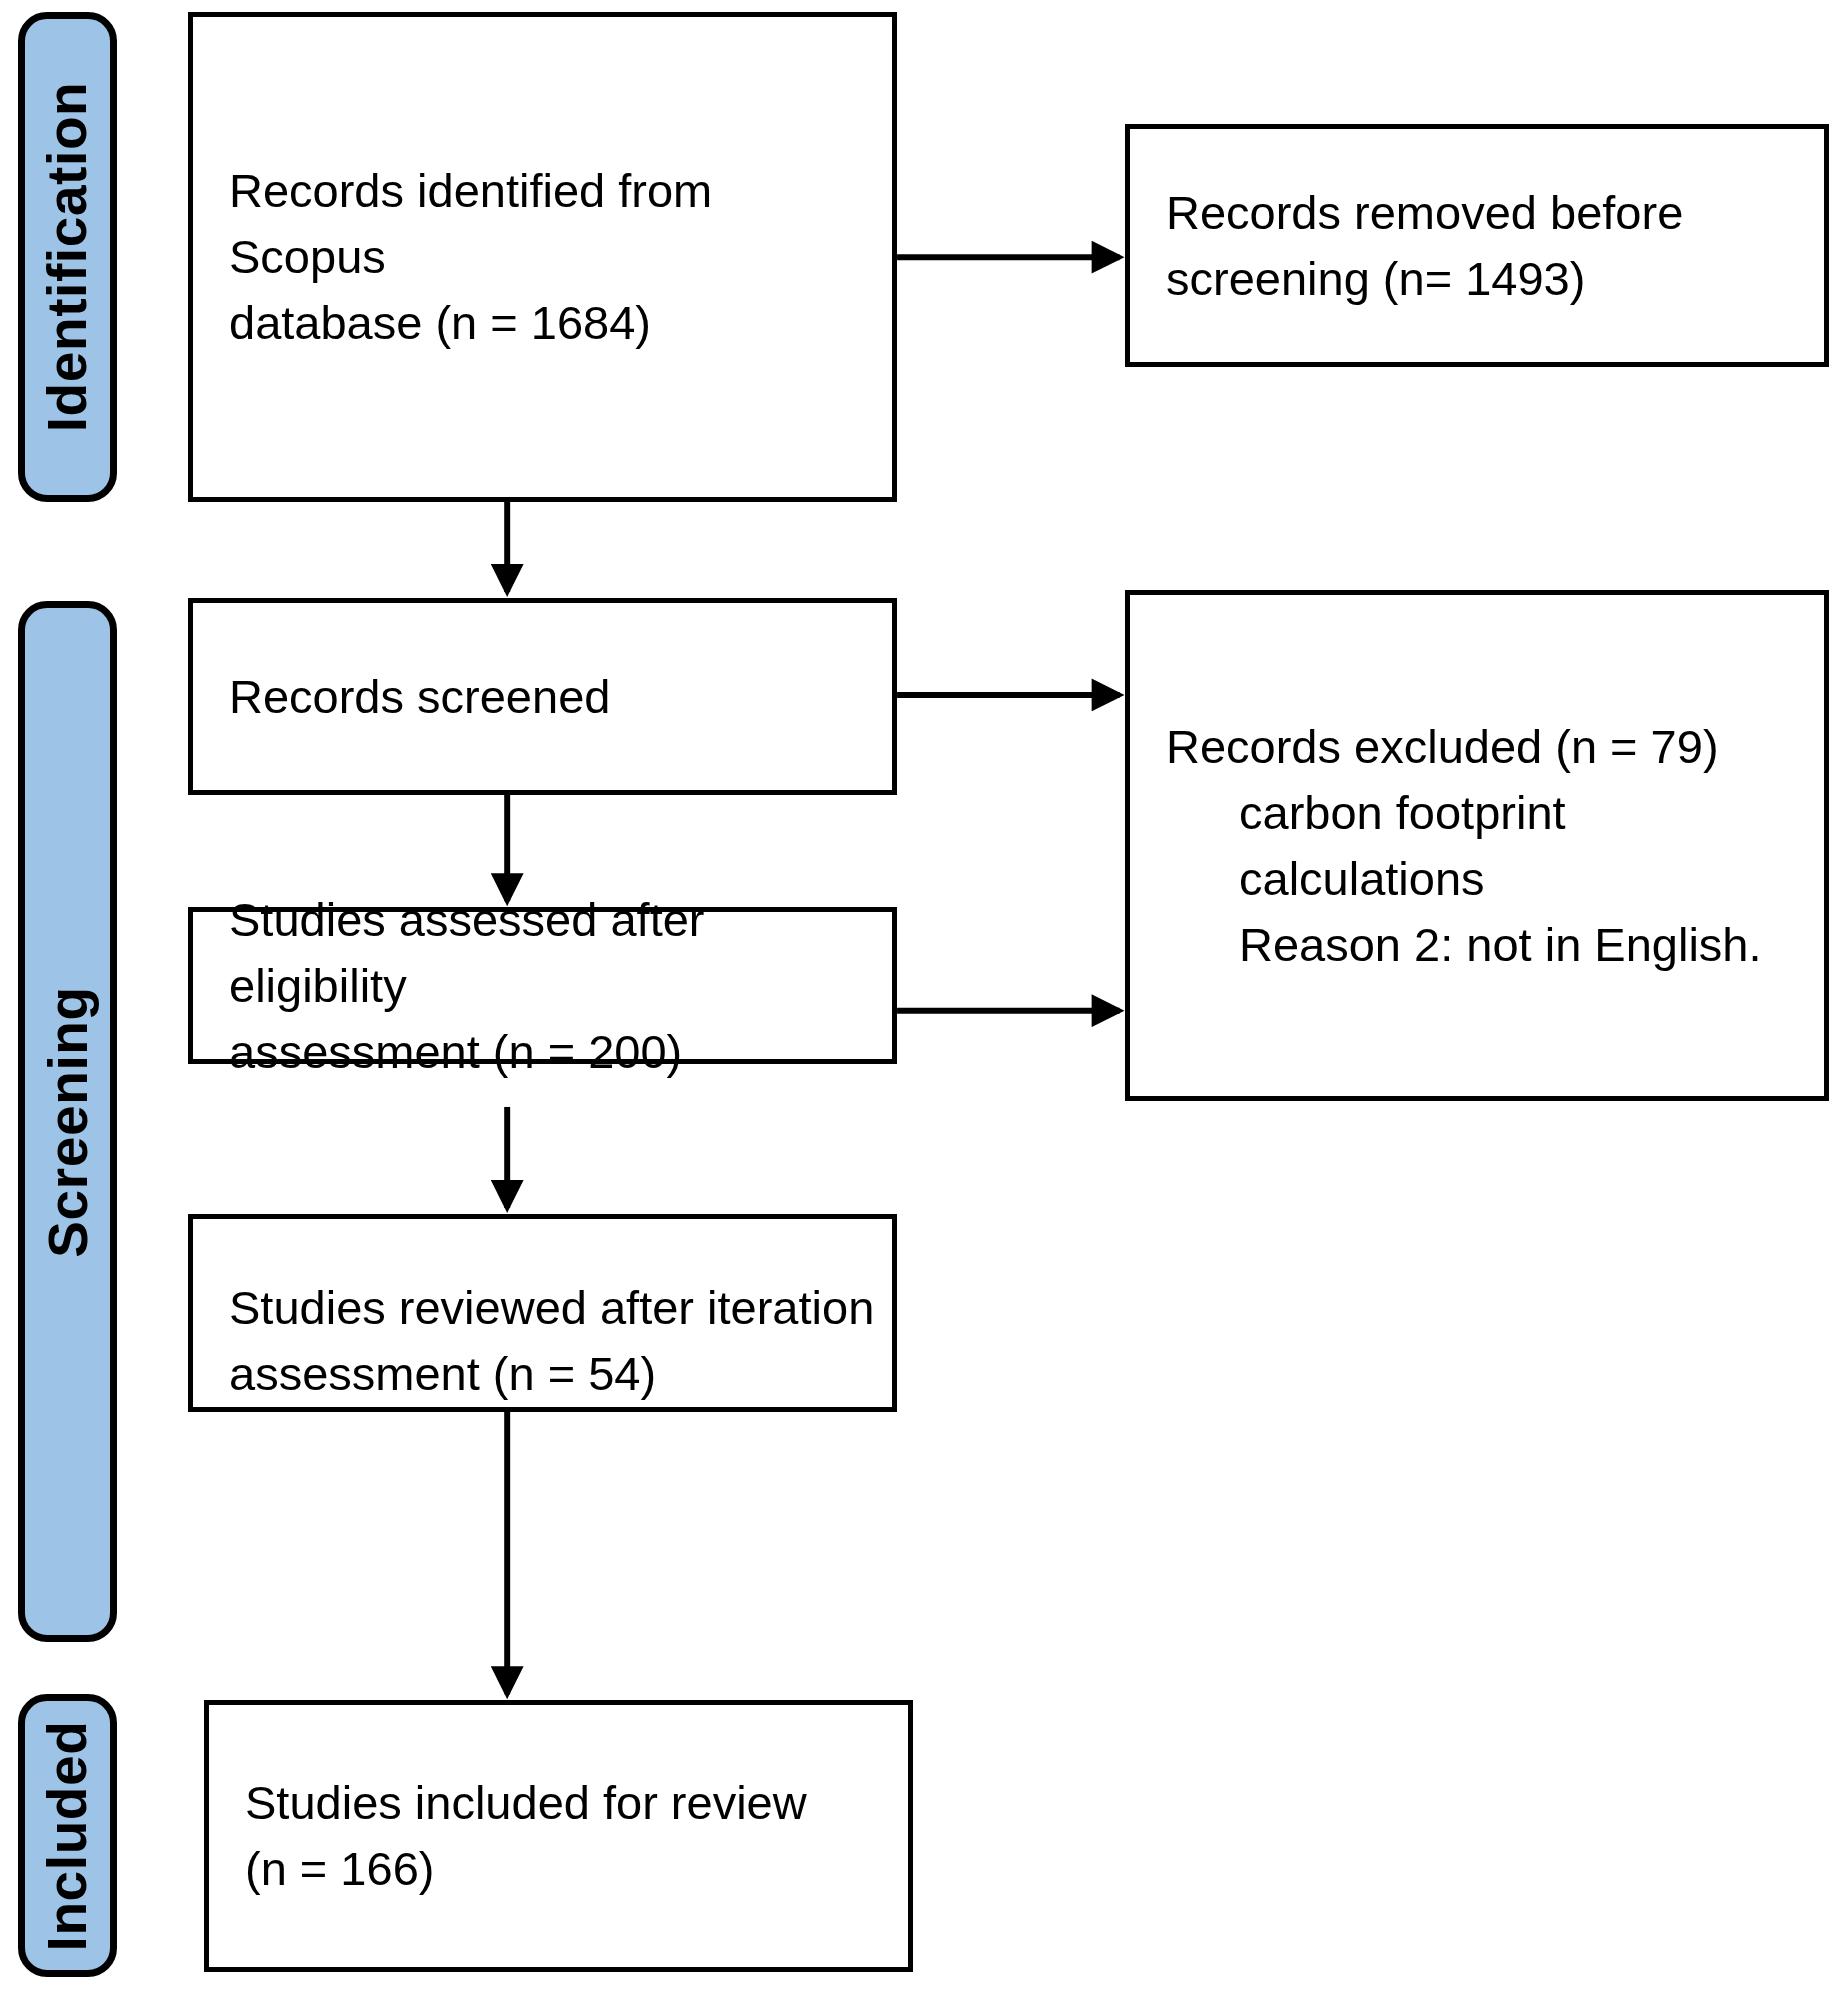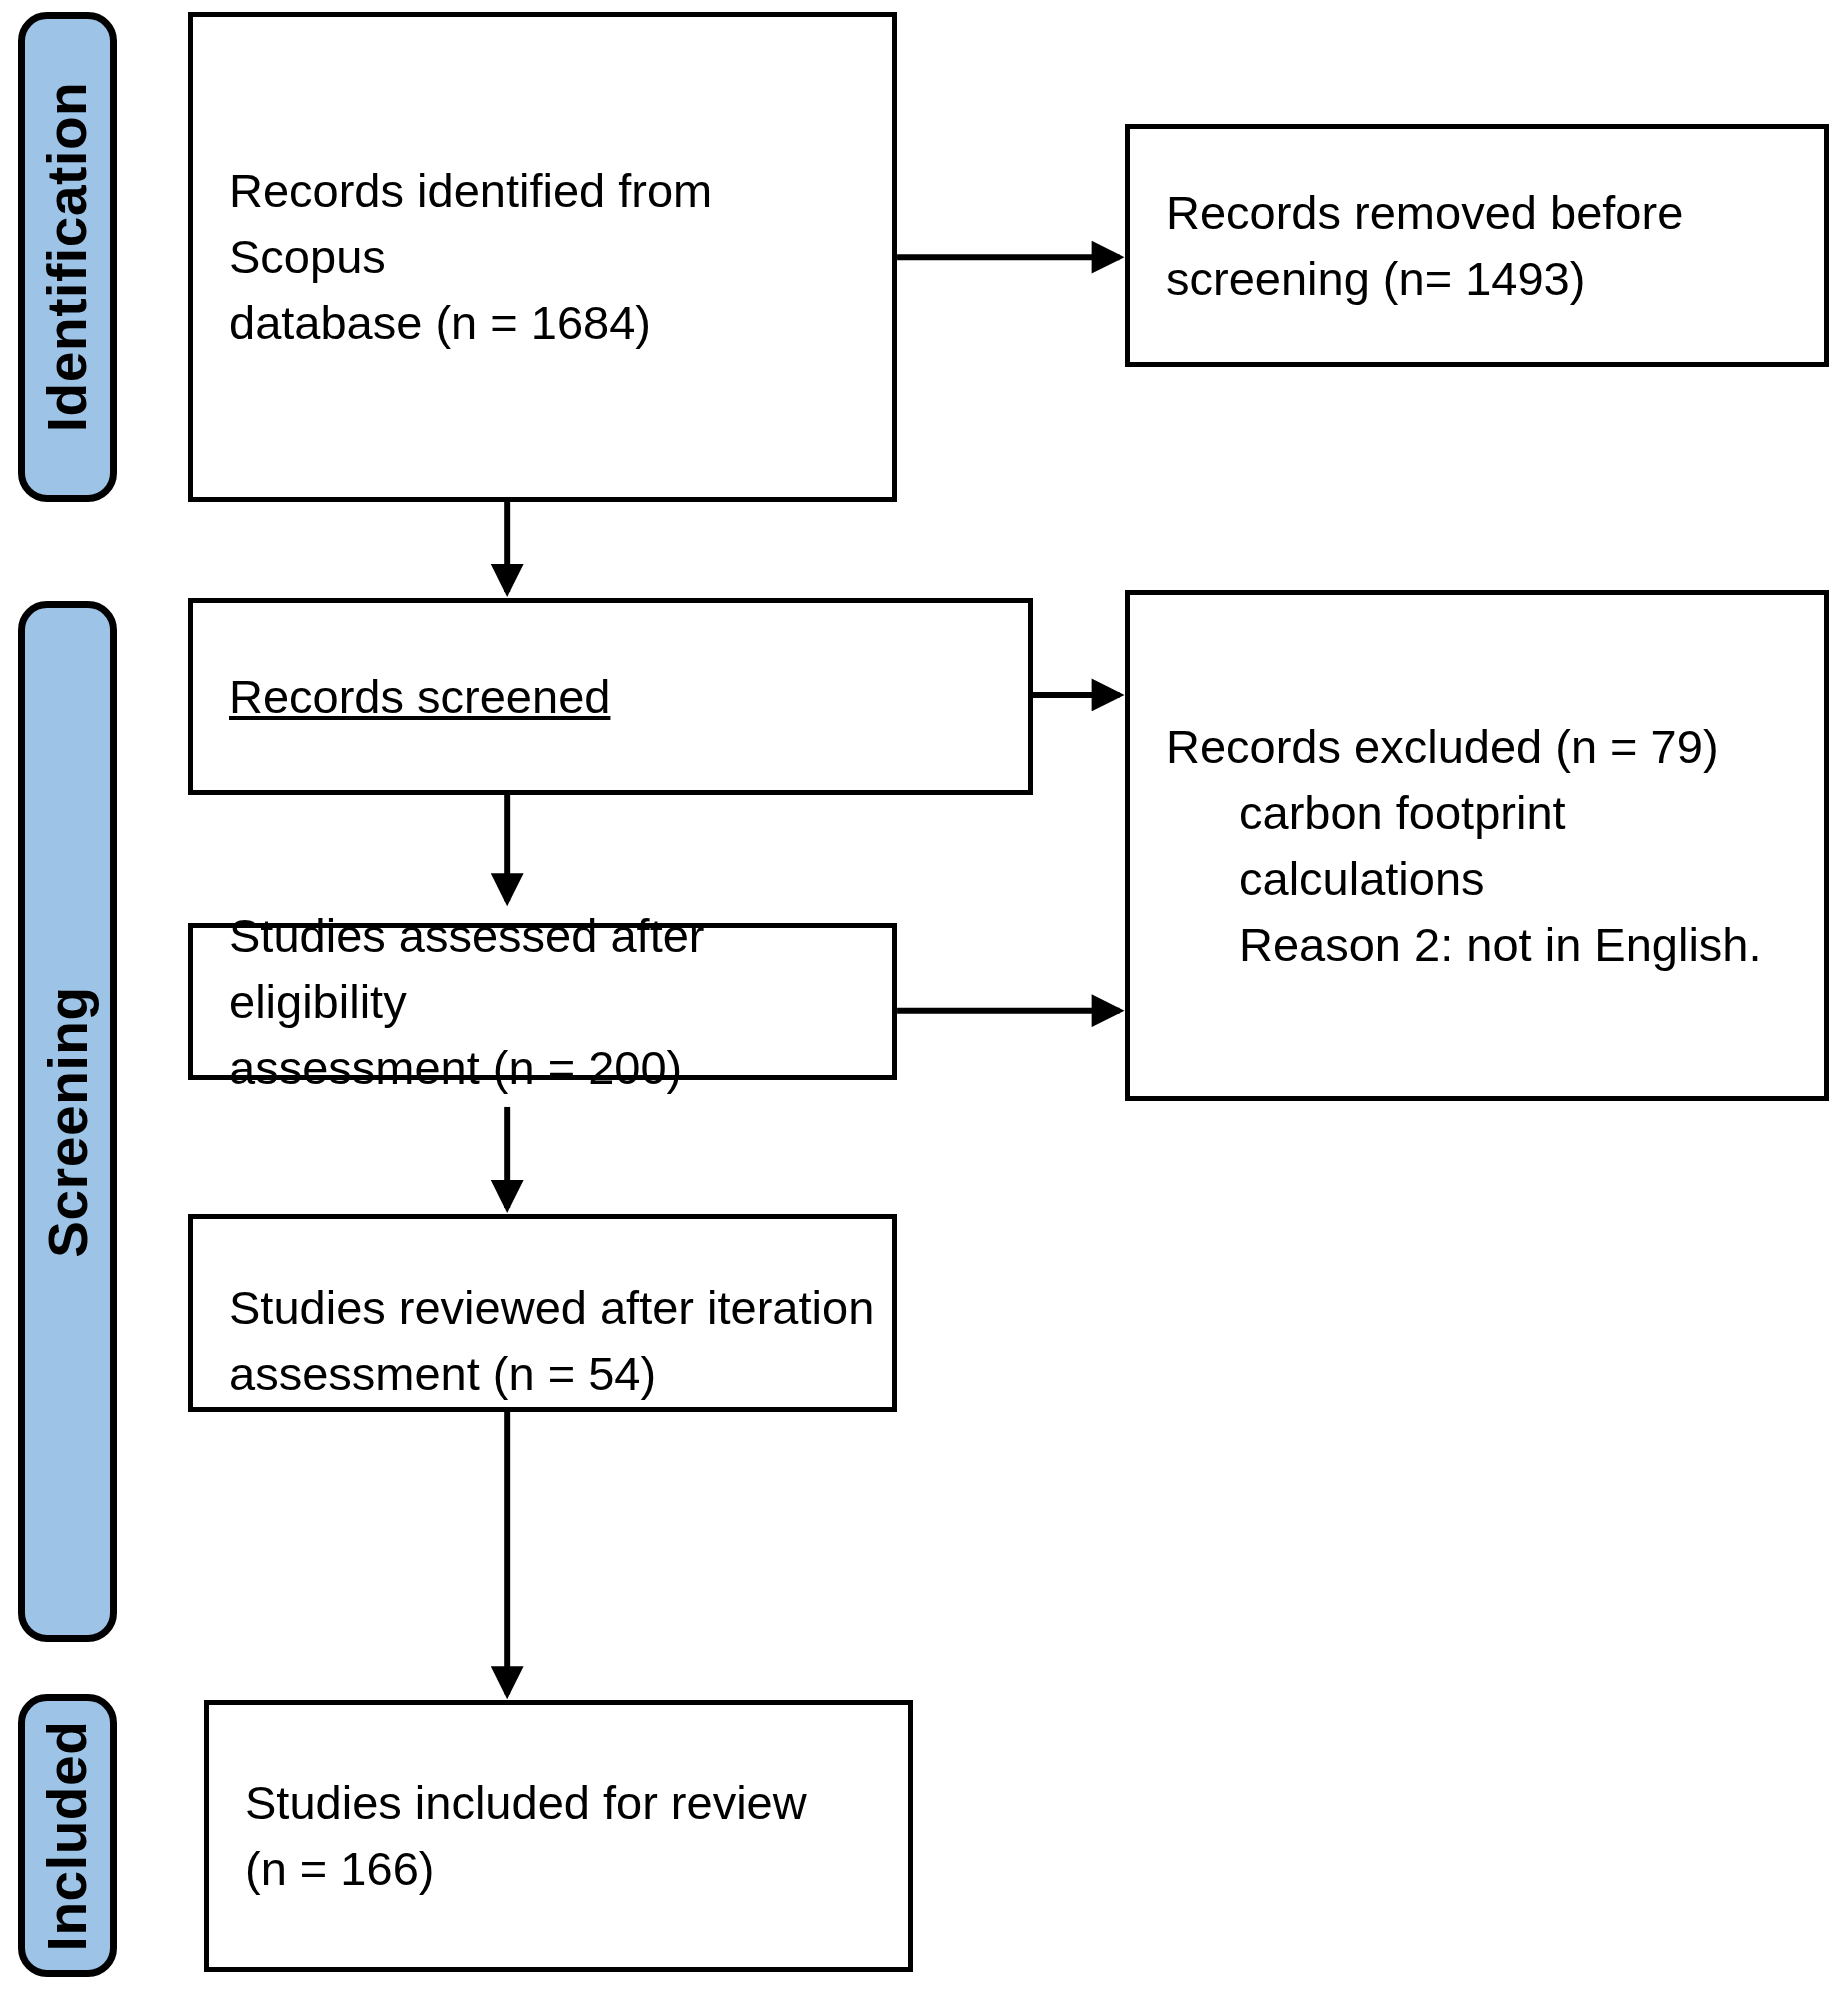--- a/index.html
+++ b/index.html
@@ -72,7 +72,7 @@
   .italic { }
   .box-identified { left: 188px;  top: 12px;   width: 709px; height: 490px; }
   .box-removed    { left: 1125px; top: 124px;  width: 704px; height: 243px; }
-  .box-screened   { left: 188px;  top: 598px; width: 845px; height: 197px; text-decoration: underline; }
+  .box-screened   { left: 188px;  top: 598px; width: 709px; height: 197px; }
   .box-excluded   { left: 1125px; top: 590px;  width: 704px; height: 511px; }
   .box-assessed   { left: 188px;  top: 907px; width: 709px; height: 157px; margin-top: 16px; }
   .box-reviewed   { left: 188px;  top: 1214px; width: 709px; height: 198px; align-items: flex-end; }

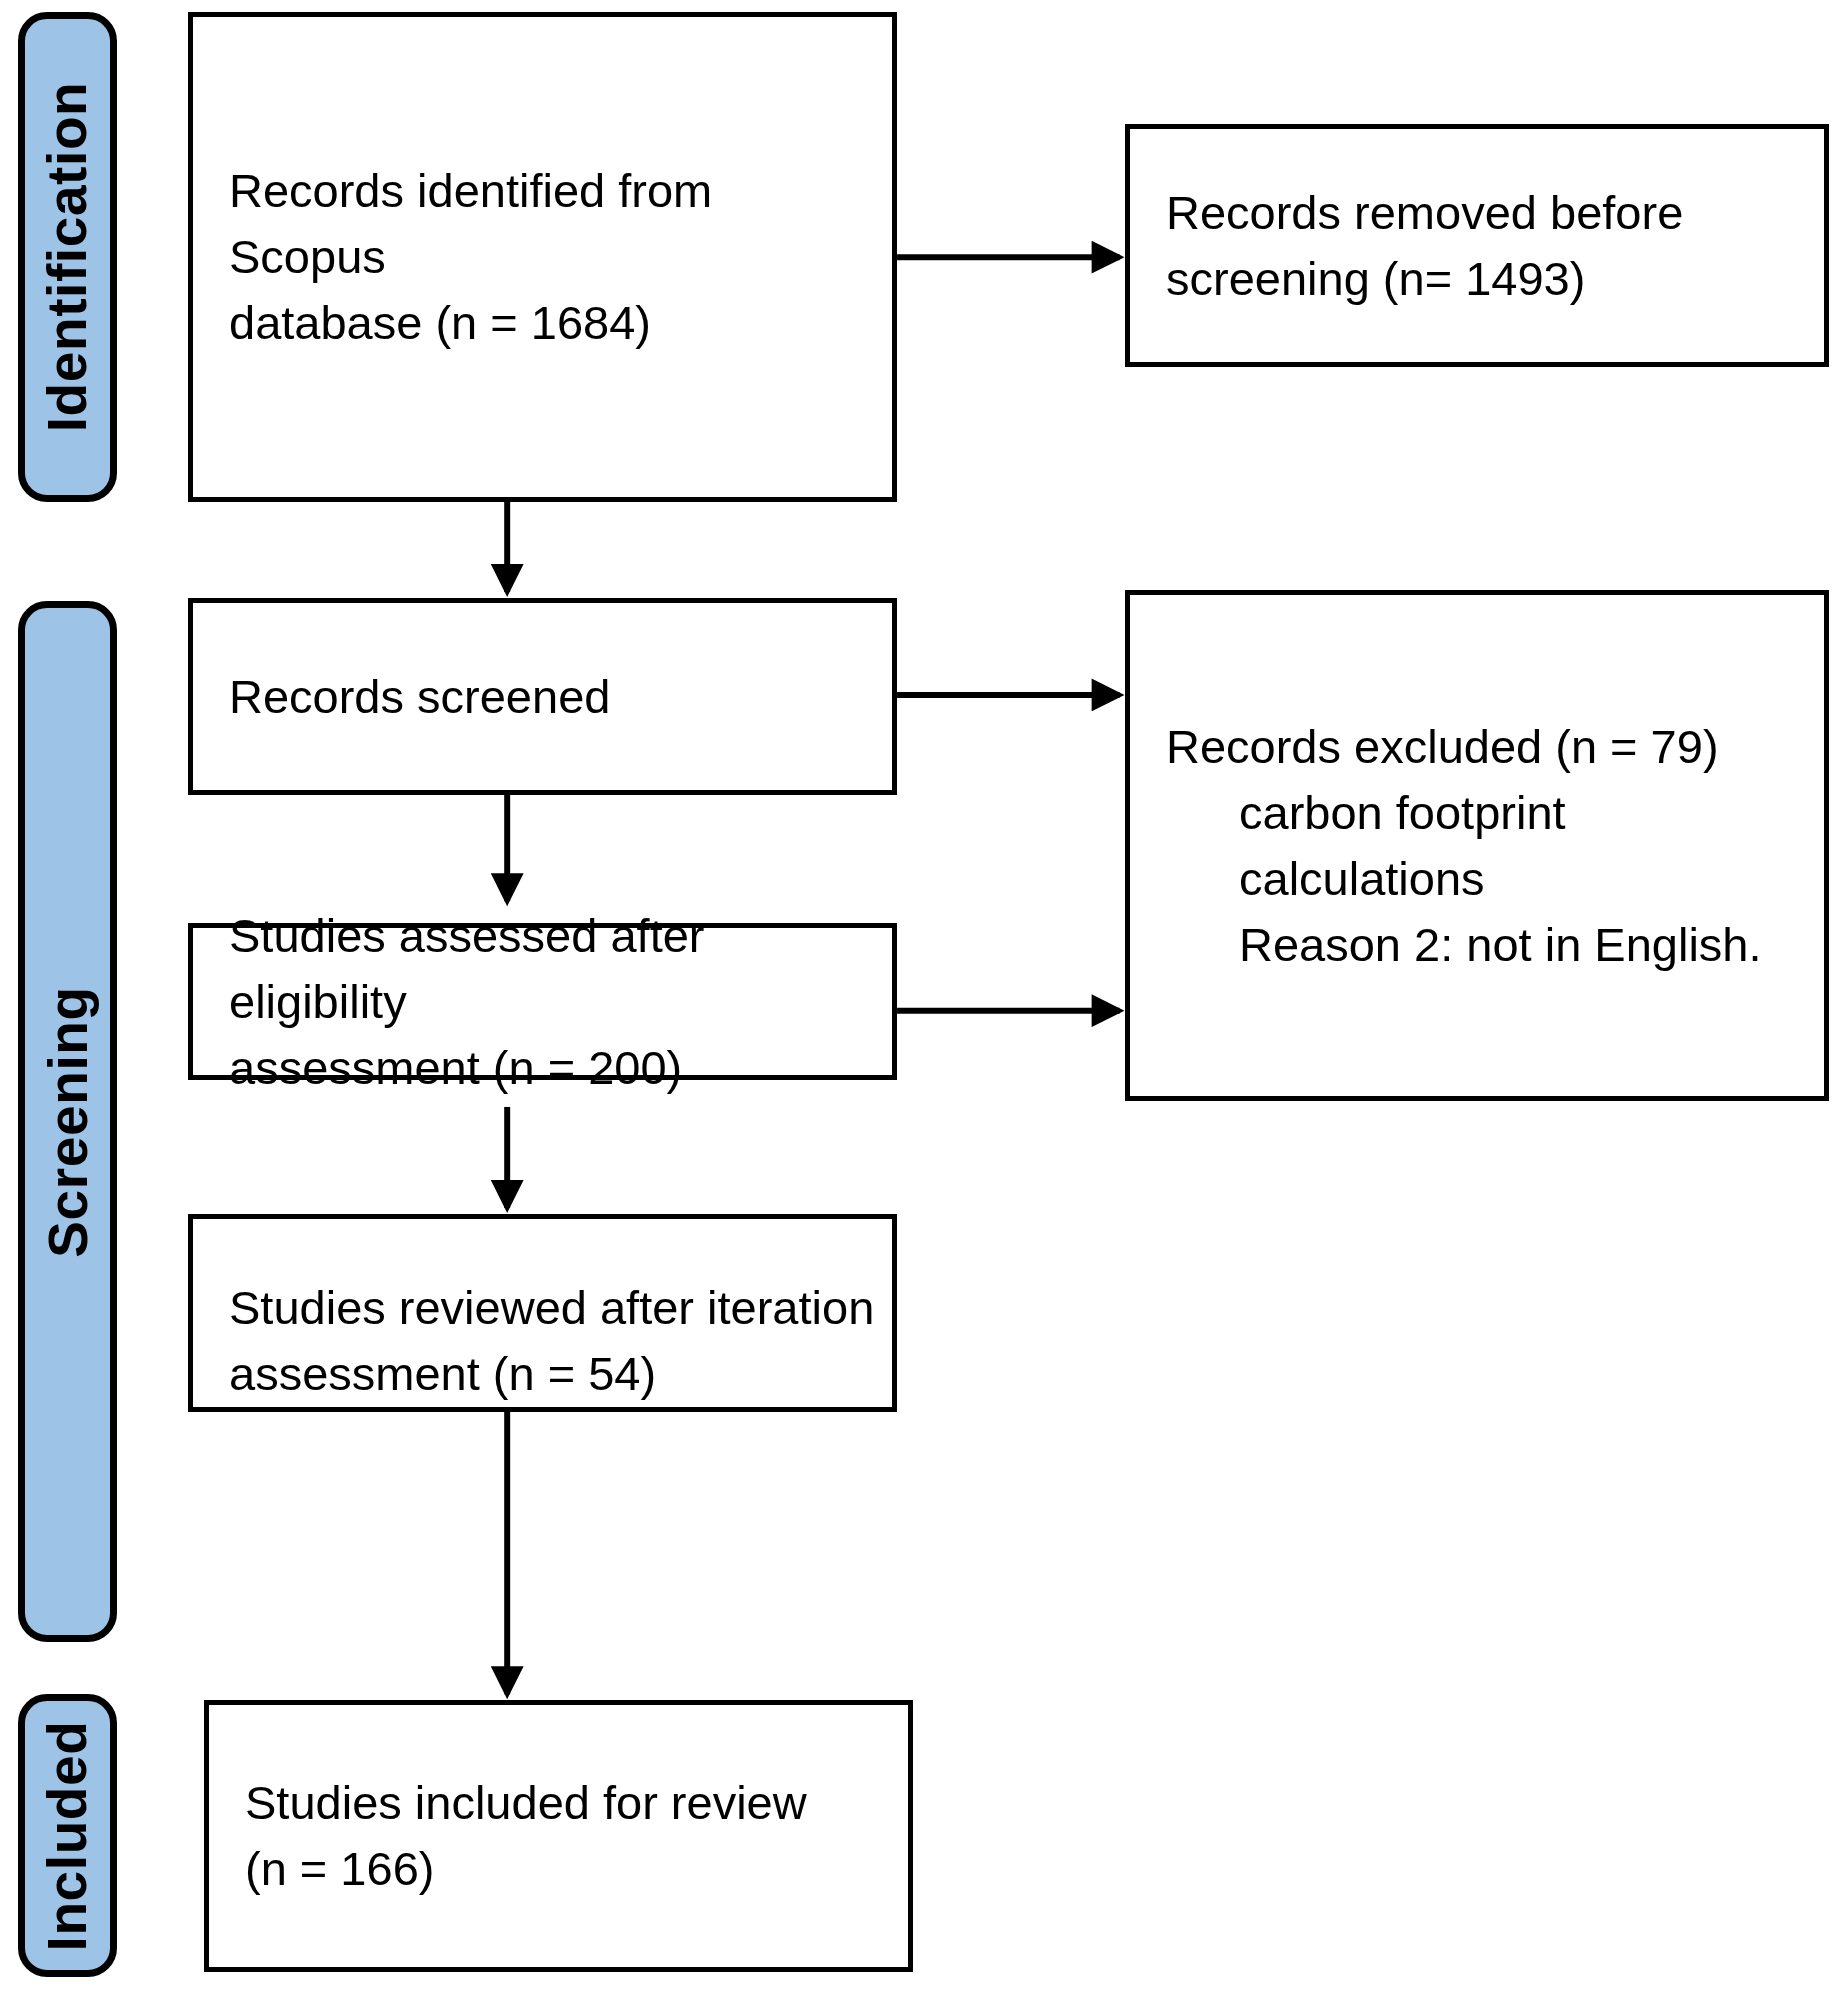--- a/index.html
+++ b/index.html
@@ -74,7 +74,7 @@
   .box-removed    { left: 1125px; top: 124px;  width: 704px; height: 243px; }
   .box-screened   { left: 188px;  top: 598px; width: 709px; height: 197px; }
   .box-excluded   { left: 1125px; top: 590px;  width: 704px; height: 511px; }
-  .box-assessed   { left: 188px;  top: 907px; width: 709px; height: 157px; margin-top: 16px; }
+  .box-assessed   { left: 188px;  top: 907px; width: 709px; height: 157px; }
   .box-reviewed   { left: 188px;  top: 1214px; width: 709px; height: 198px; align-items: flex-end; }
   .box-included   { left: 204px;  top: 1700px; width: 709px; height: 272px; }
 </style>

